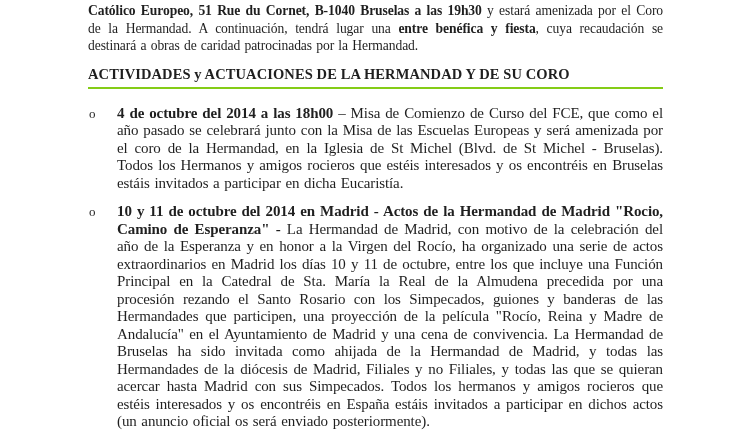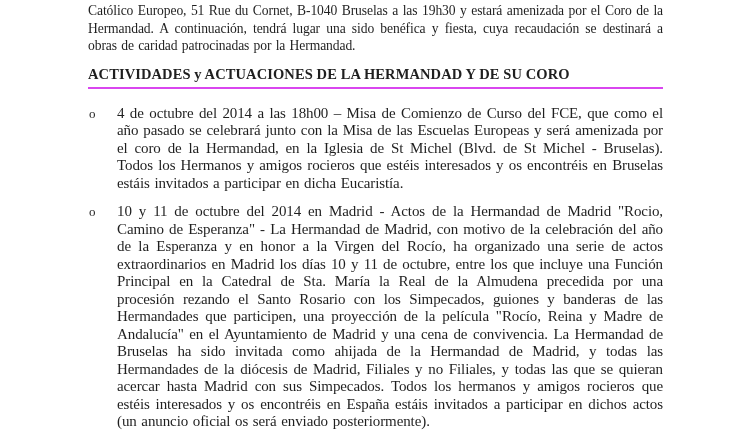--- a/index.html
+++ b/index.html
@@ -31,7 +31,7 @@
     word-spacing: 1px;
   }
   .intro strong, .bullet-body strong {
-    font-weight: normal;
+    font-weight: bold;
   }
   .section-heading {
     margin: 10px 0 0 0;

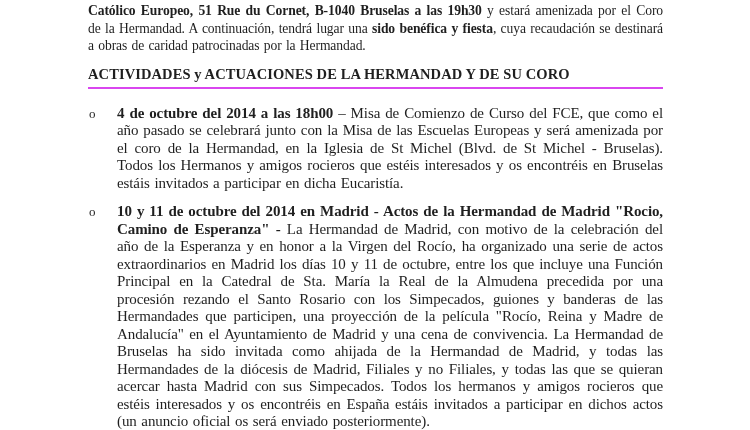--- a/index.html
+++ b/index.html
@@ -78,7 +78,7 @@
 
 <div class="page">
 
-  <p class="para intro"><strong>Católico Europeo, 51 Rue du Cornet, B-1040 Bruselas a las 19h30</strong><span> y estará amenizada por el Coro de la Hermandad. A continuación, tendrá lugar una </span><strong>sido benéfica y fiesta</strong><span>, cuya recaudación se destinará a obras de caridad patrocinadas por la Hermandad.</span></p>
+  <p class="para intro"><strong>Católico Europeo, 51 Rue du Cornet, B-1040 Bruselas a las 19h30</strong><span> y estará amenizada por el Coro de la Hermandad. A continuación, tendrá lugar una </span><strong>entre benéfica y fiesta</strong><span>, cuya recaudación se destinará a obras de caridad patrocinadas por la Hermandad.</span></p>
 
   <h2 class="section-heading">ACTIVIDADES y ACTUACIONES DE LA HERMANDAD Y DE SU CORO</h2>
 

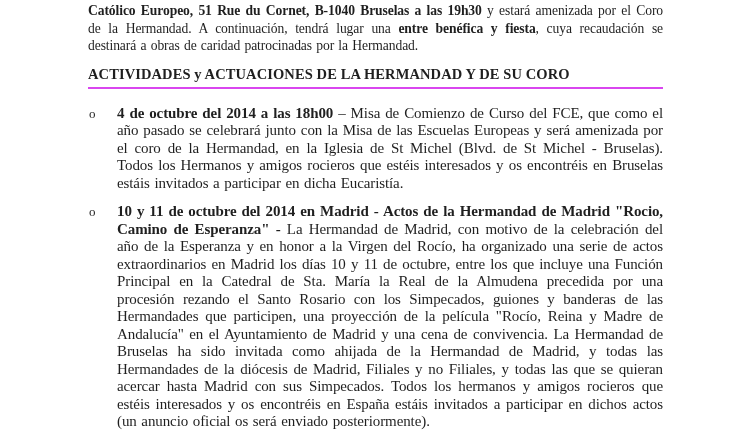--- a/index.html
+++ b/index.html
@@ -40,7 +40,7 @@
     line-height: 19px;
     font-weight: bold;
     letter-spacing: 0.1px;
-    border-bottom: 2px solid #d946ef;
+    border-bottom: 2px solid #84cc16;
     width: 100%;
   }
   .bullet-list {

